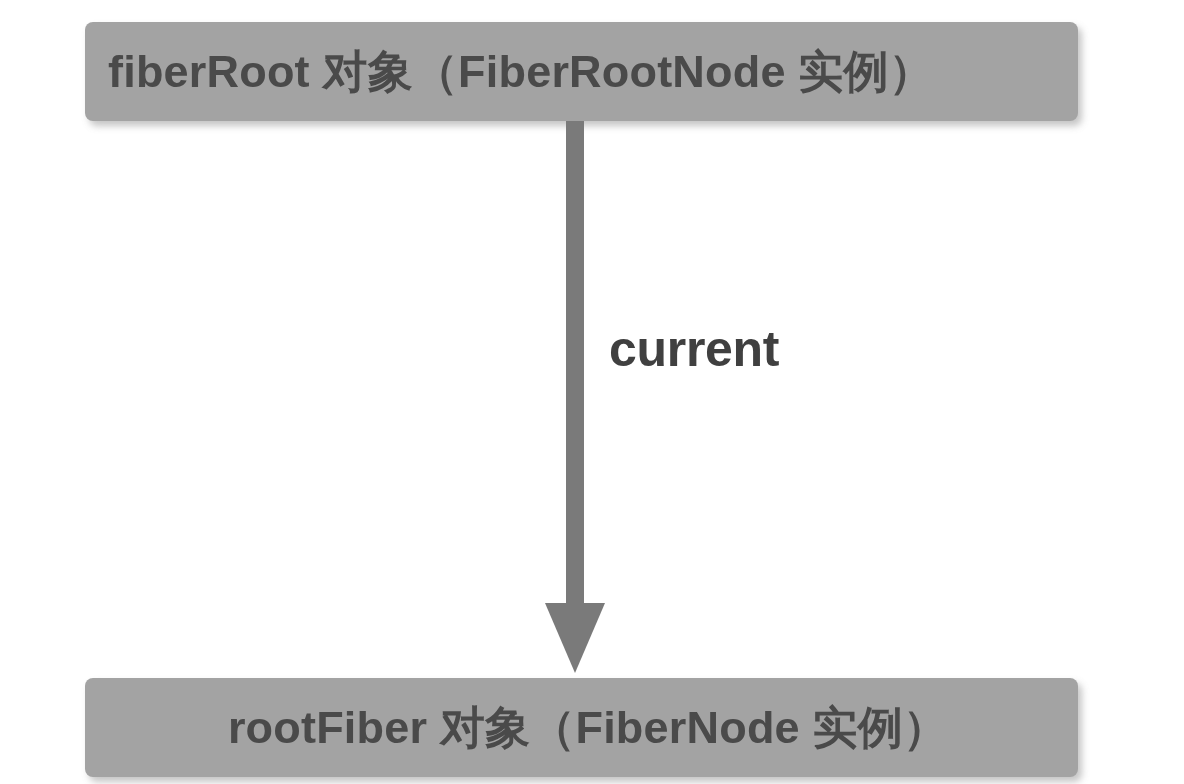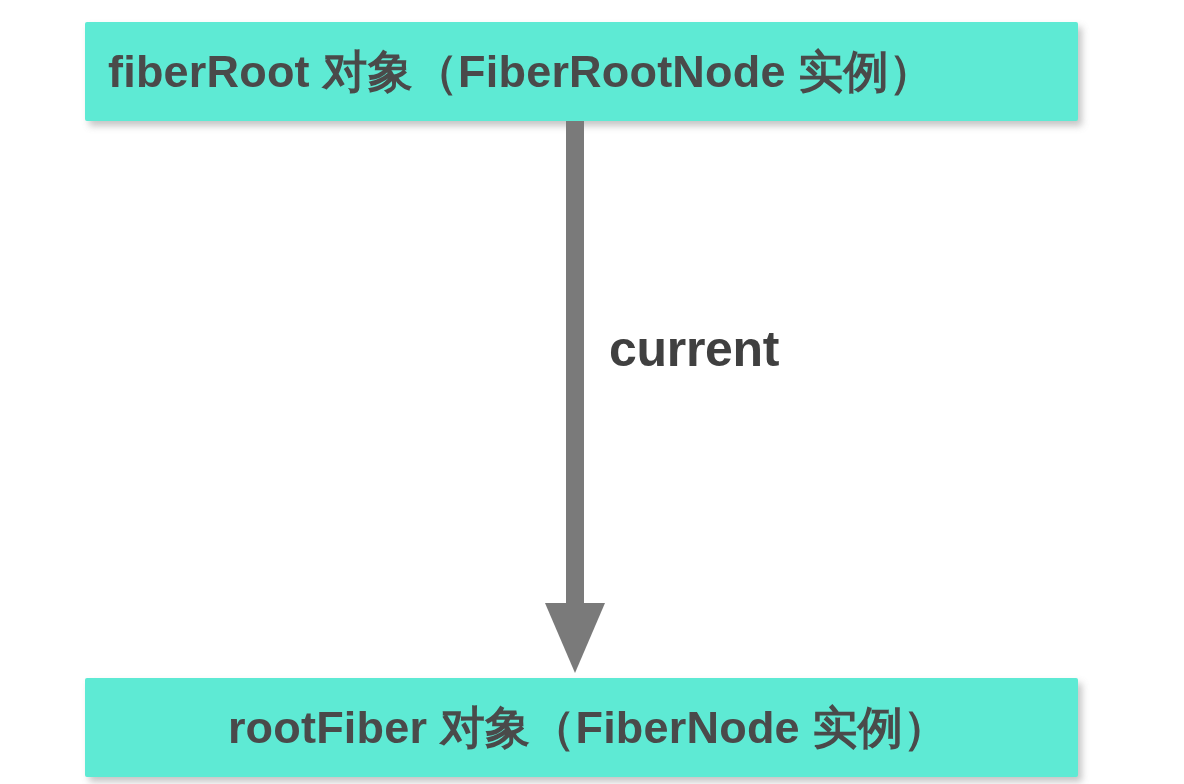--- a/index.html
+++ b/index.html
@@ -25,8 +25,8 @@
   .node-box {
     position: absolute;
     box-sizing: border-box;
-    background: #5eead4;
-    border-radius: 2px;
+    background: #a3a3a3;
+    border-radius: 8px;
     box-shadow: 4px 5px 7px rgba(120,120,120,0.42);
     display: flex;
     align-items: center;

